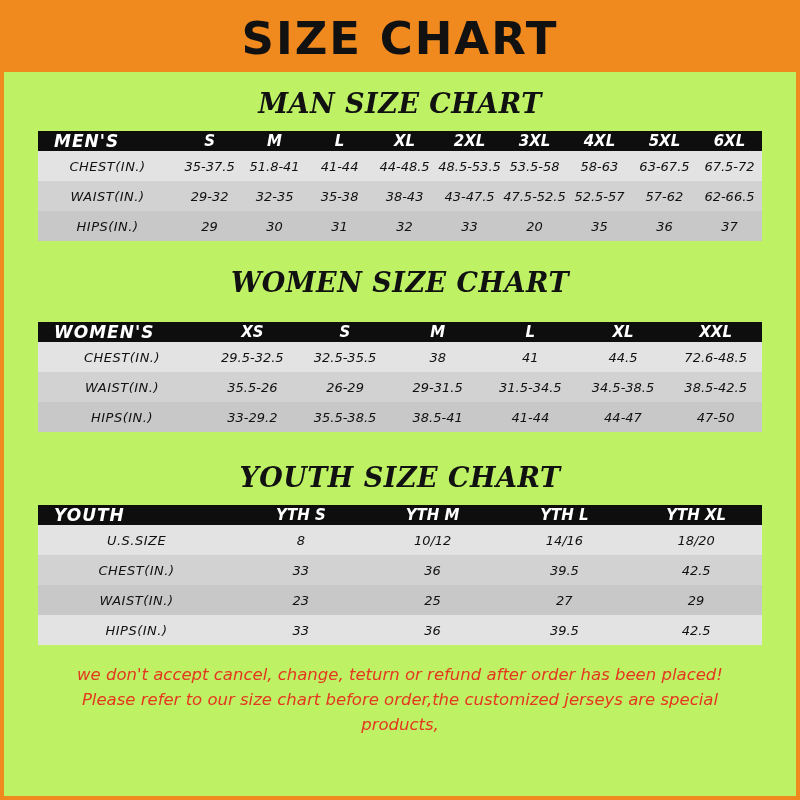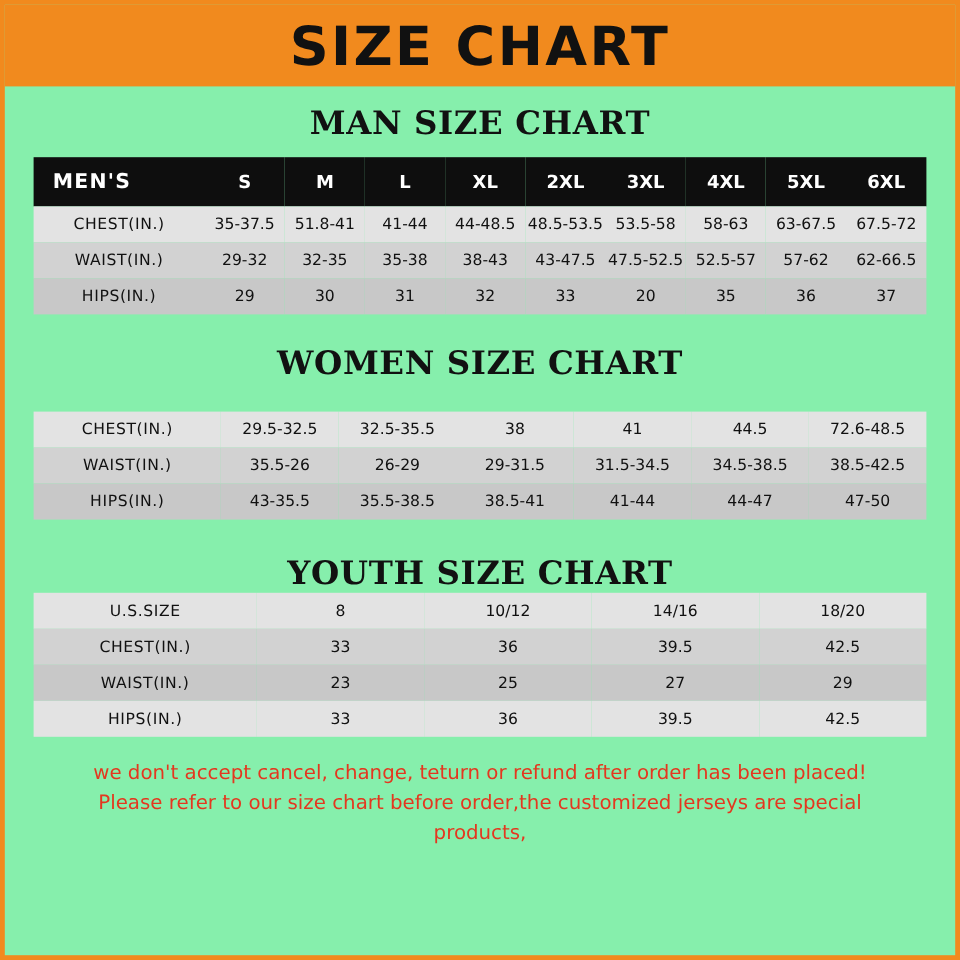--- a/index.html
+++ b/index.html
@@ -17,7 +17,7 @@
     position: relative;
     width: 800px;
     height: 800px;
-    background: #86efac;
+    background: #bef264;
     box-sizing: border-box;
     border: 4px solid #f18a1e;
   }

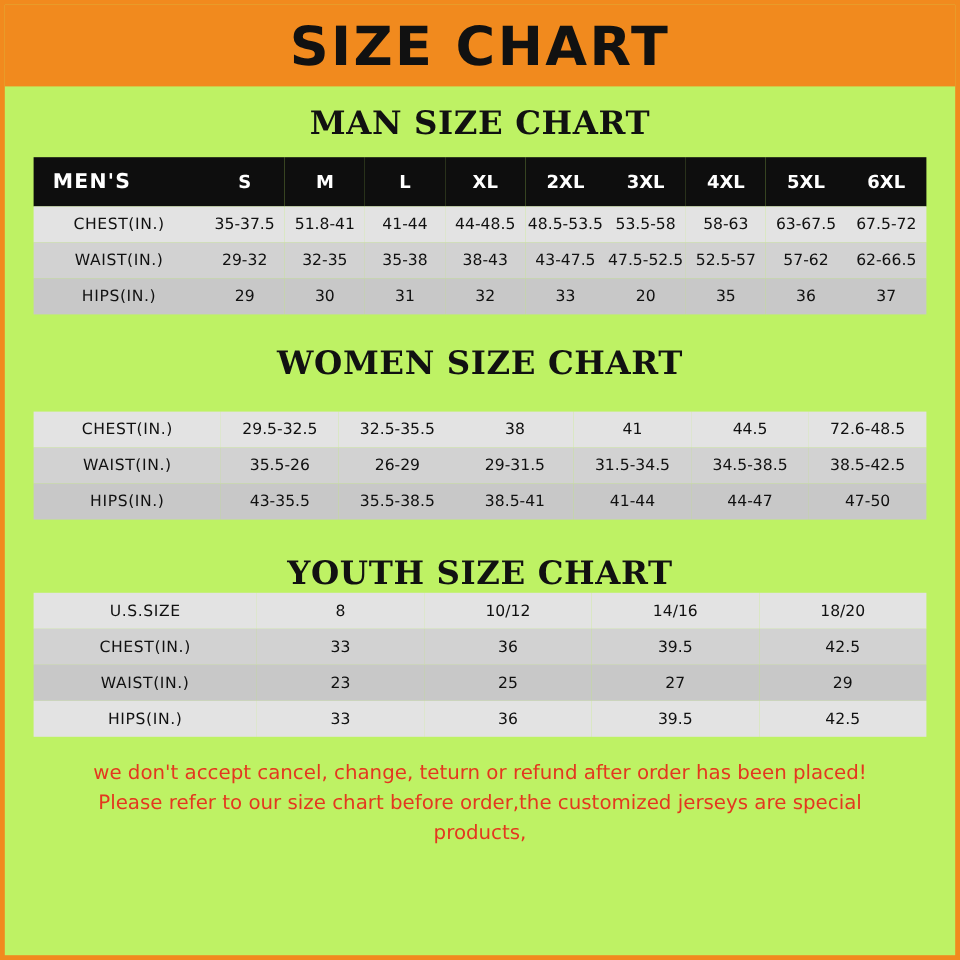--- a/index.html
+++ b/index.html
@@ -37,7 +37,8 @@
     line-height: 1;
   }
   .content {
-    padding: 0 24px;
+    padding: 0 34px;
+    font-style: italic;
   }
   .section-title {
     text-align: center;

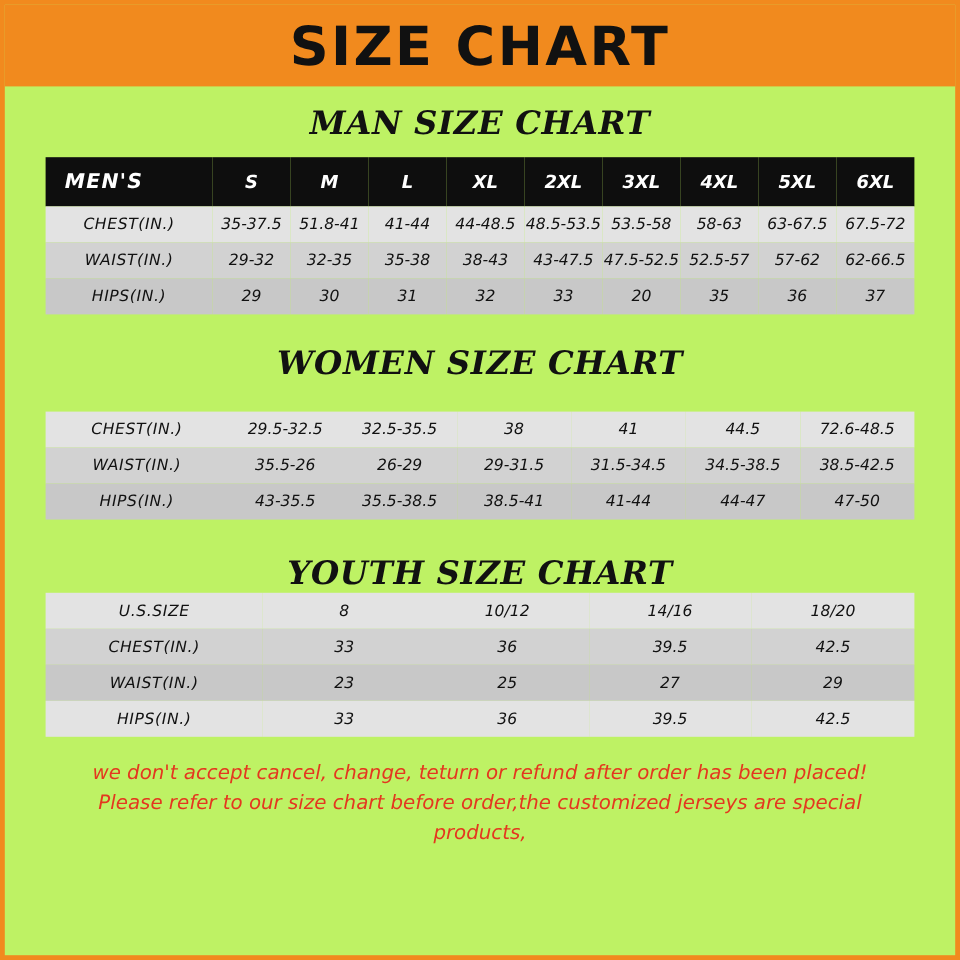--- a/index.html
+++ b/index.html
@@ -72,7 +72,7 @@
     color: #ffffff;
     font-weight: bold;
     font-size: 15px;
-    height: 41px;
+    height: 20px;
   }
   .hdr-row .rowlabel {
     text-align: left;

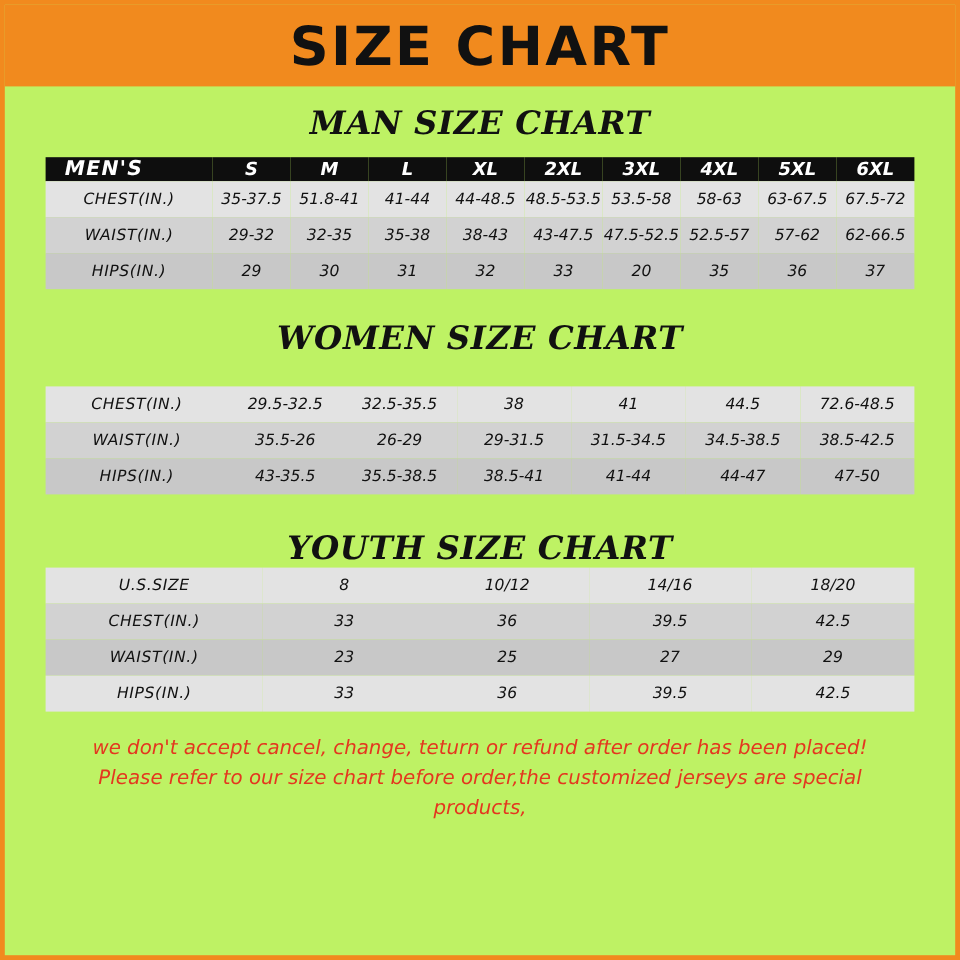--- a/index.html
+++ b/index.html
@@ -170,6 +170,15 @@
     <div class="section-title t-women">WOMEN SIZE CHART</div>
     <table class="women-table">
       <tbody>
+        <tr class="hdr-row">
+          <td class="rowlabel">WOMEN'S</td>
+          <td>XS</td>
+          <td>S</td>
+          <td>M</td>
+          <td>L</td>
+          <td>XL</td>
+          <td>XXL</td>
+        </tr>
         <tr class="row-a">
           <td class="rowlabel">CHEST(IN.)</td>
           <td>29.5-32.5</td>

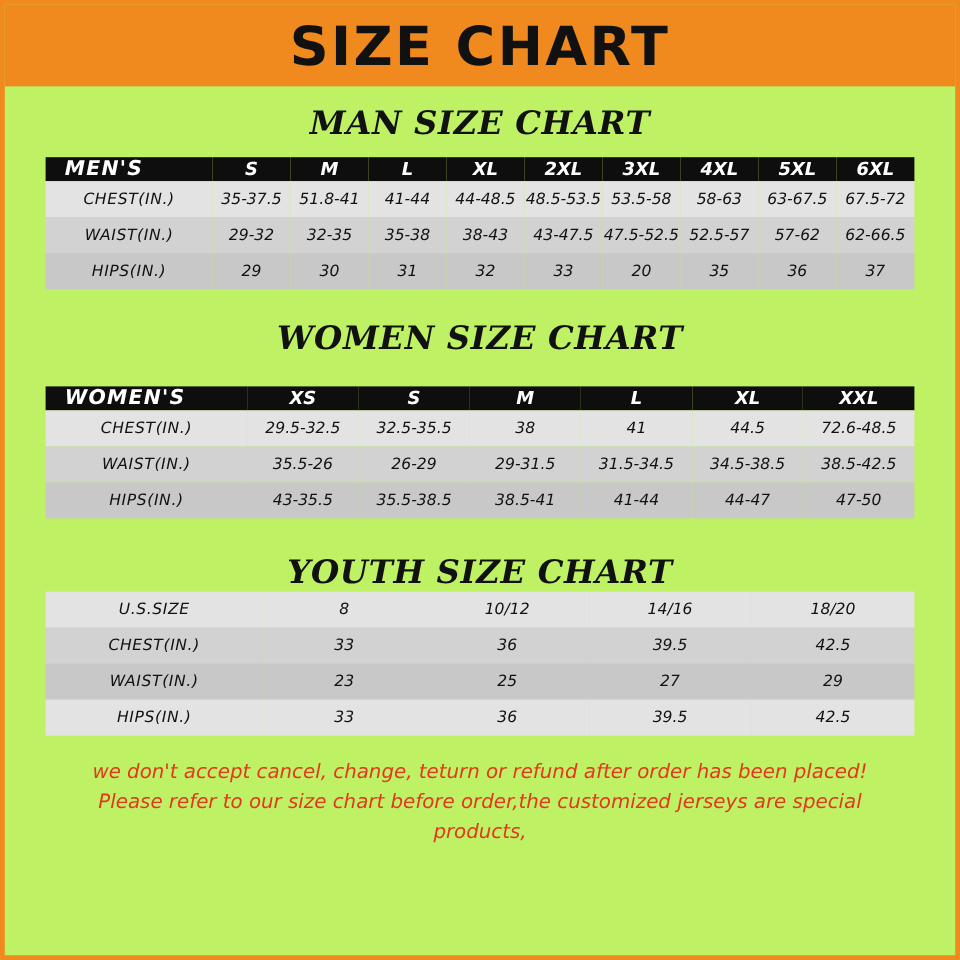--- a/index.html
+++ b/index.html
@@ -199,7 +199,7 @@
         </tr>
         <tr class="row-c">
           <td class="rowlabel">HIPS(IN.)</td>
-          <td>43-35.5</td>
+          <td>33-29.2</td>
           <td>35.5-38.5</td>
           <td>38.5-41</td>
           <td>41-44</td>

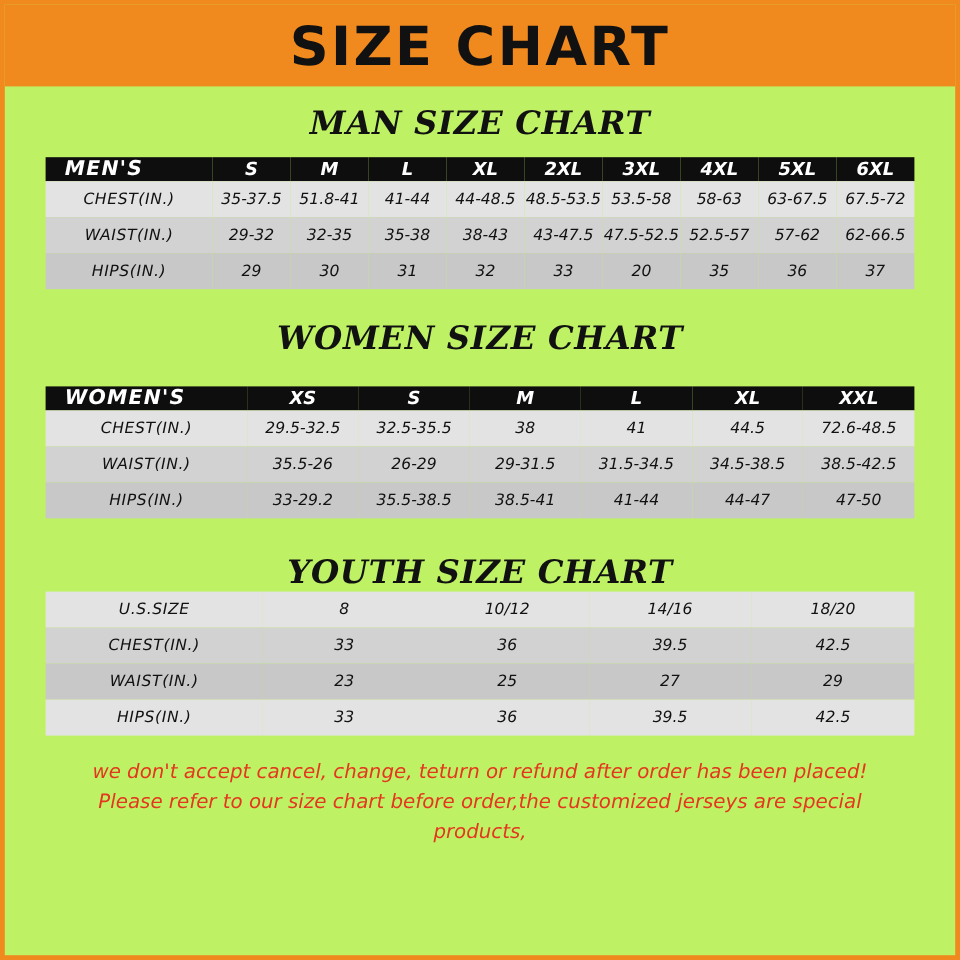--- a/index.html
+++ b/index.html
@@ -50,7 +50,7 @@
   }
   .t-man { margin: 16px 0 12px; }
   .t-women { margin: 26px 0 24px; }
-  .t-youth { margin: 30px 0 0; }
+  .t-youth { margin: 30px 0 12px; }
 
   table {
     border-collapse: collapse;

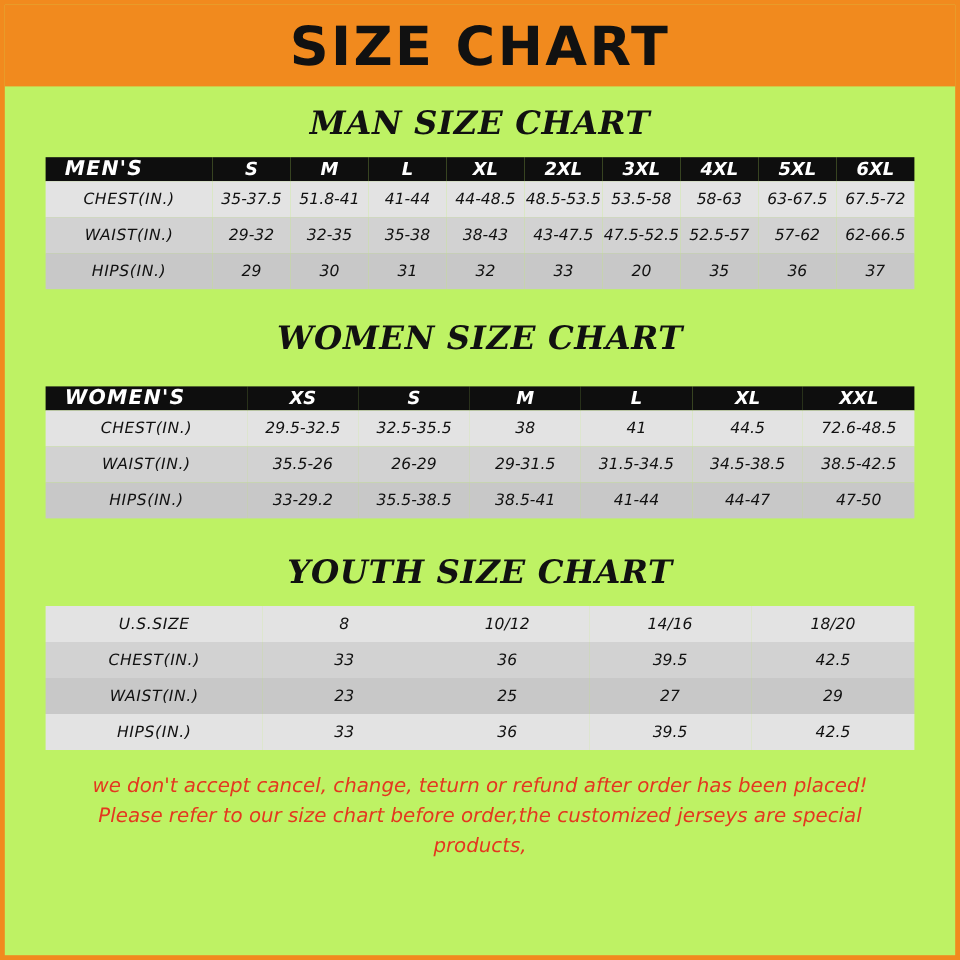--- a/index.html
+++ b/index.html
@@ -212,6 +212,13 @@
     <div class="section-title t-youth">YOUTH SIZE CHART</div>
     <table class="youth-table">
       <tbody>
+        <tr class="hdr-row">
+          <td class="rowlabel">YOUTH</td>
+          <td>YTH S</td>
+          <td>YTH M</td>
+          <td>YTH L</td>
+          <td>YTH XL</td>
+        </tr>
         <tr class="row-a">
           <td class="rowlabel">U.S.SIZE</td>
           <td>8</td>

